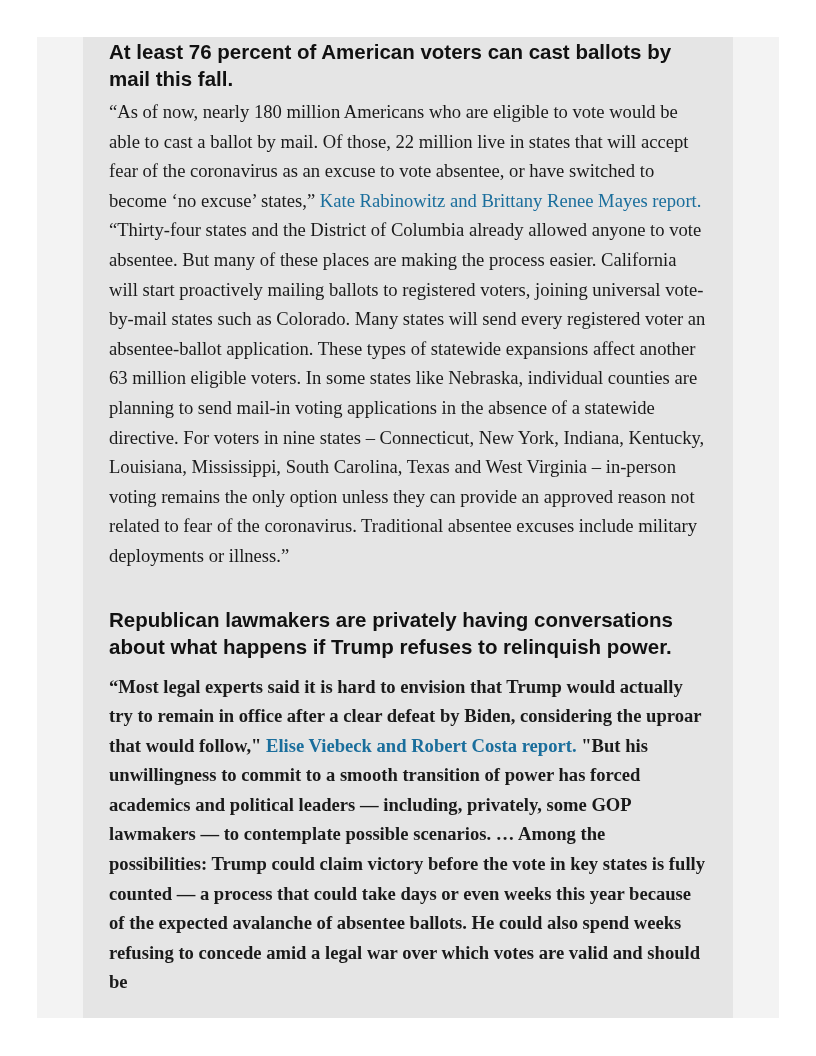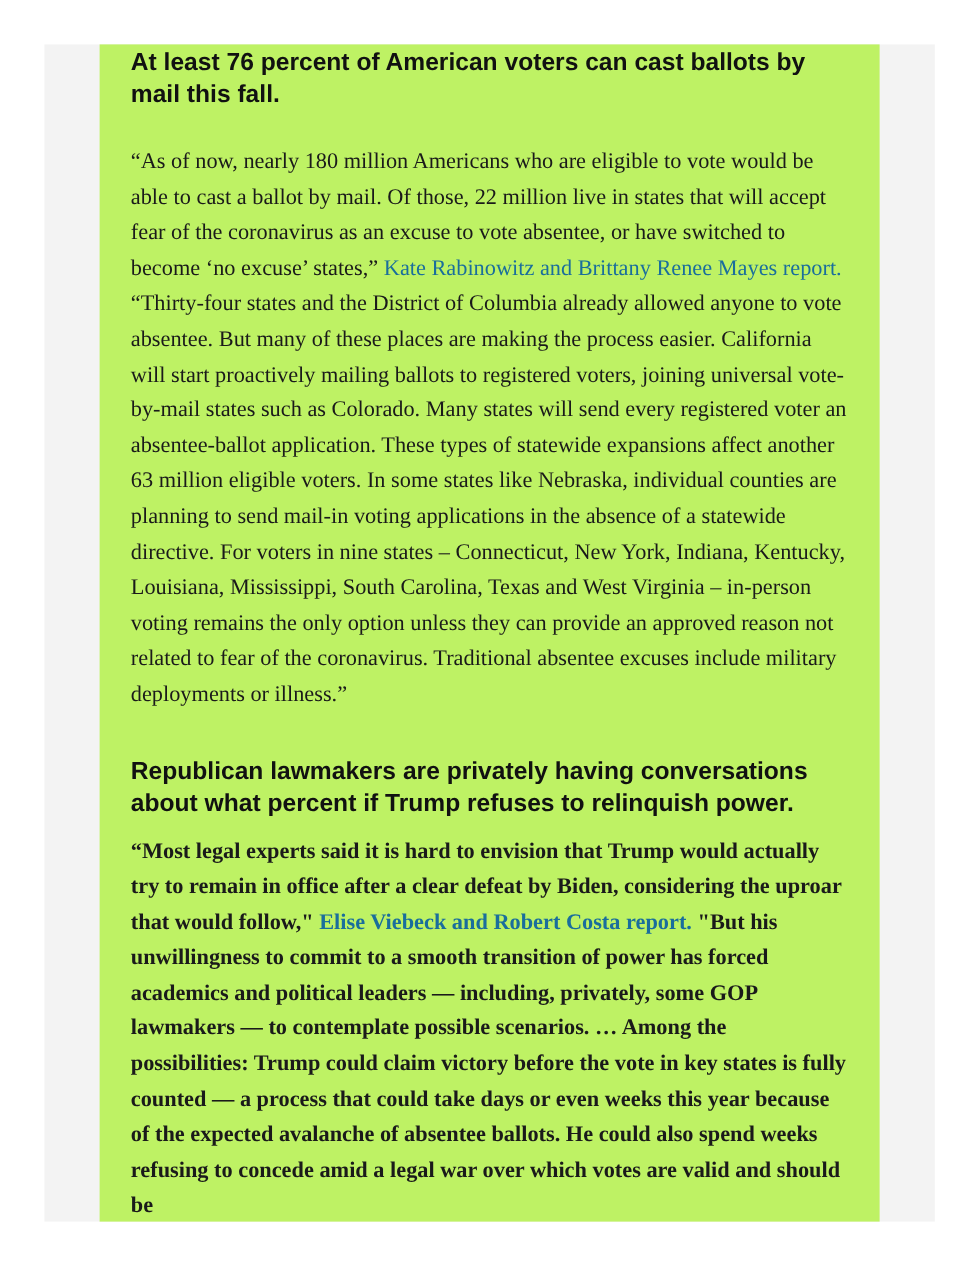--- a/index.html
+++ b/index.html
@@ -27,7 +27,7 @@
       top: 37px;
       width: 650px;
       height: 981px;
-      background: #bef264;
+      background: #e5e5e5;
       overflow: hidden;
     }
     .inner {

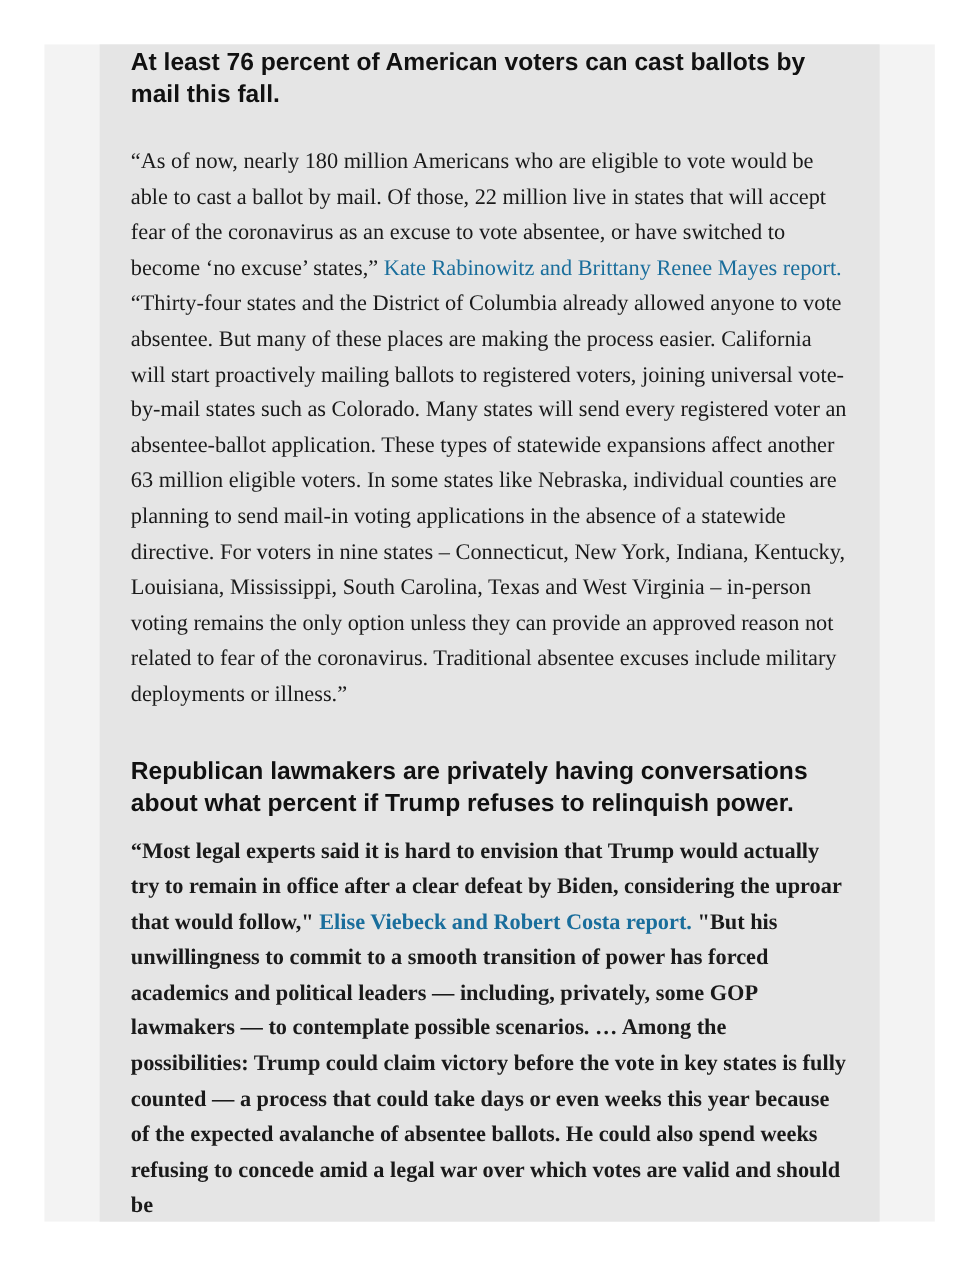--- a/index.html
+++ b/index.html
@@ -50,7 +50,7 @@
       color: #1a1a1a;
       margin: 0;
     }
-    .sec1 p.body { margin-top: 28px; }
+    .sec1 p.body { margin-top: 5px; }
     .sec2 { margin-top: 35px; }
     .sec2 p.body { margin-top: 12px; font-weight: bold; }
     a.link {

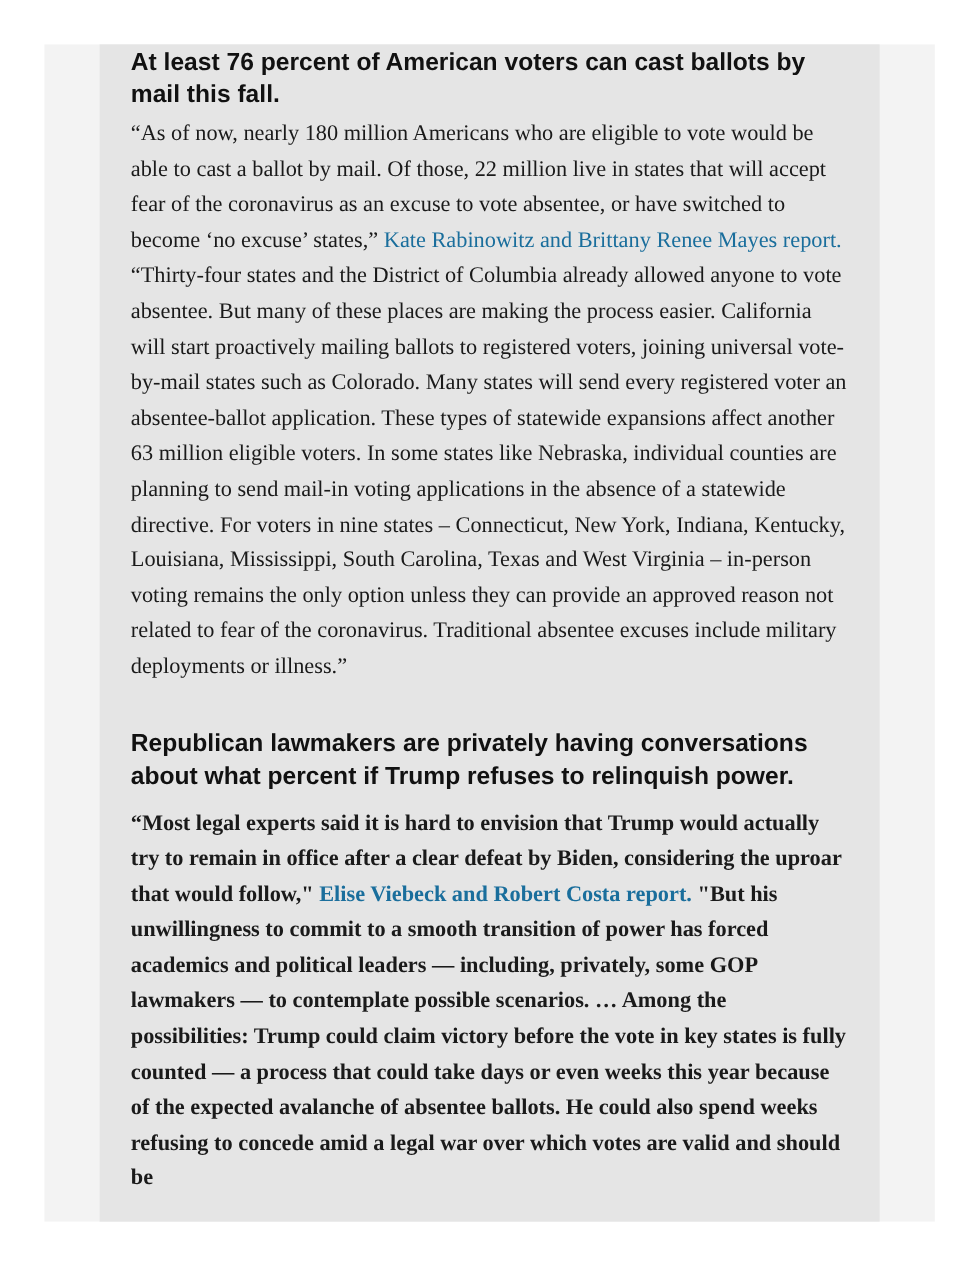--- a/index.html
+++ b/index.html
@@ -71,7 +71,7 @@
     </section>
 
     <section class="sec2">
-      <h2 class="headline">Republican lawmakers are privately having conversations about what percent if Trump refuses to relinquish power.</h2>
+      <h2 class="headline">Republican lawmakers are privately having conversations about what happens if Trump refuses to relinquish power.</h2>
       <p class="body"><span>“Most legal experts said it is hard to envision that Trump would actually try to remain in office after a clear defeat by Biden, considering the uproar that would follow," </span><a class="link" href="#">Elise Viebeck and Robert Costa report.</a><span> "But his unwillingness to commit to a smooth transition of power has forced academics and political leaders — including, privately, some GOP lawmakers — to contemplate possible scenarios. … Among the possibilities: Trump could claim victory before the vote in key states is fully counted — a process that could take days or even weeks this year because of the expected avalanche of absentee ballots. He could also spend weeks refusing to concede amid a legal war over which votes are valid and should be</span></p>
     </section>
   </div>

